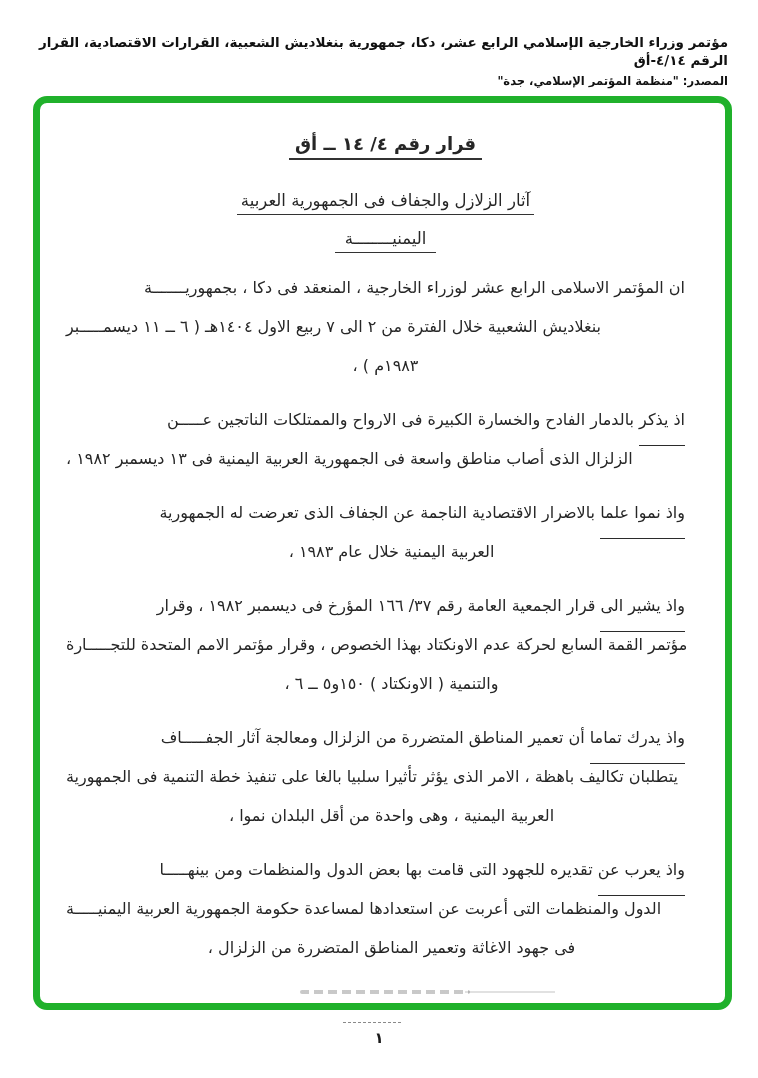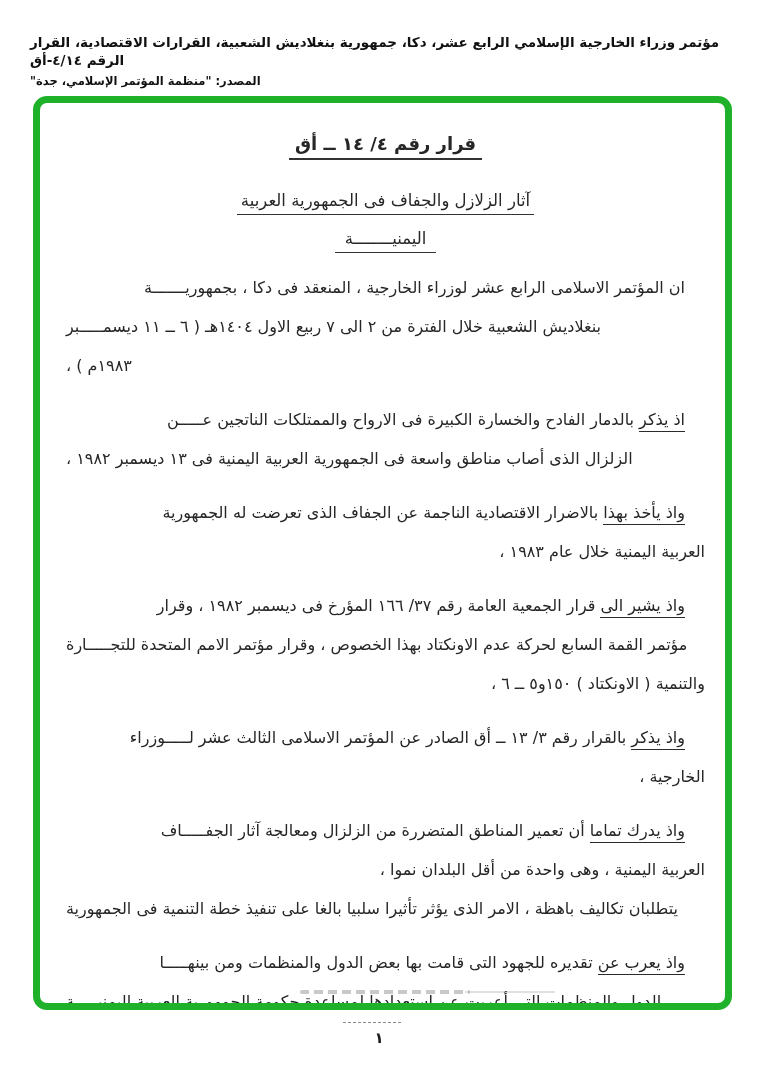--- a/index.html
+++ b/index.html
@@ -11,7 +11,7 @@
   }
   .hdr{
     position:absolute;top:33px;left:30px;right:30px;
-    text-align:left;direction:rtl;font-weight:bold;color:#111;
+    text-align:right;direction:rtl;font-weight:bold;color:#111;
   }
   .hdr-l1{font-size:13.5px;line-height:1.35;letter-spacing:-0.2px;}
   .hdr-l2{font-size:11.5px;margin-top:5px;}

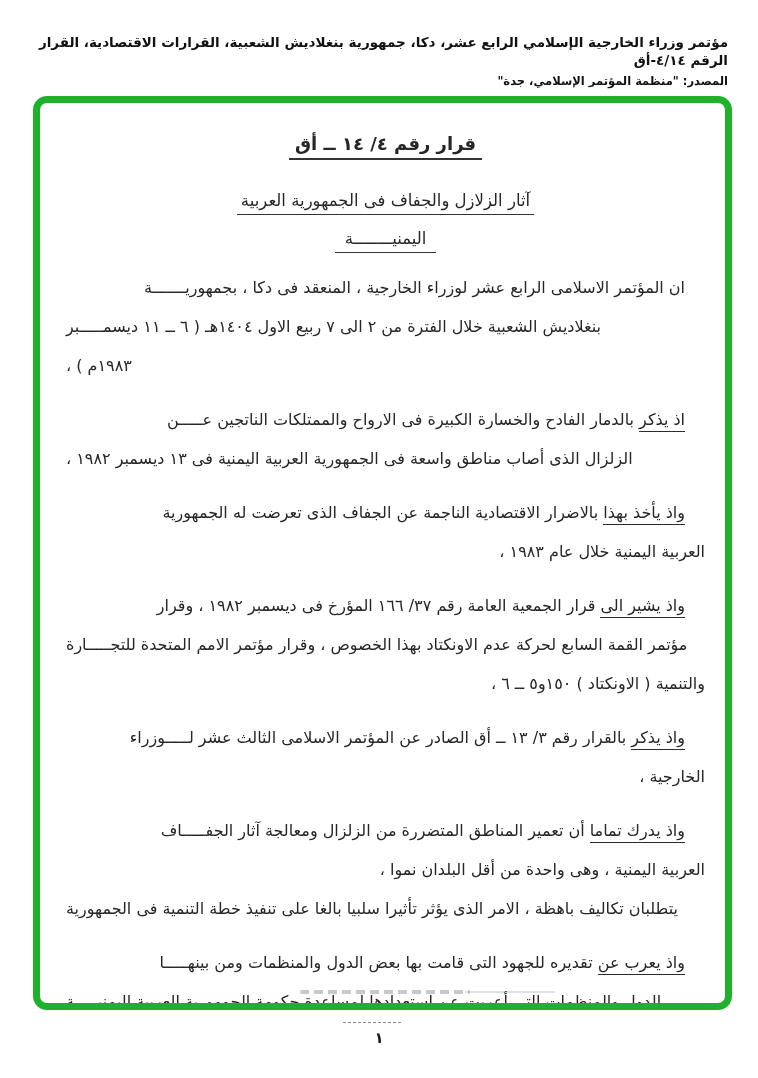--- a/index.html
+++ b/index.html
@@ -40,7 +40,7 @@
   .line.r{text-align:left;}
   .line.ri{text-align:right;padding-right:20px;}
   .line.l{text-align:right;padding-left:12px;}
-  .line.c{text-align:left;}
+  .line.c{text-align:center;}
   .lead{border-bottom:1.6px solid #2b2b2b;padding-bottom:2px;}
   .smudge{
     position:absolute;bottom:9px;left:38%;width:170px;height:4px;

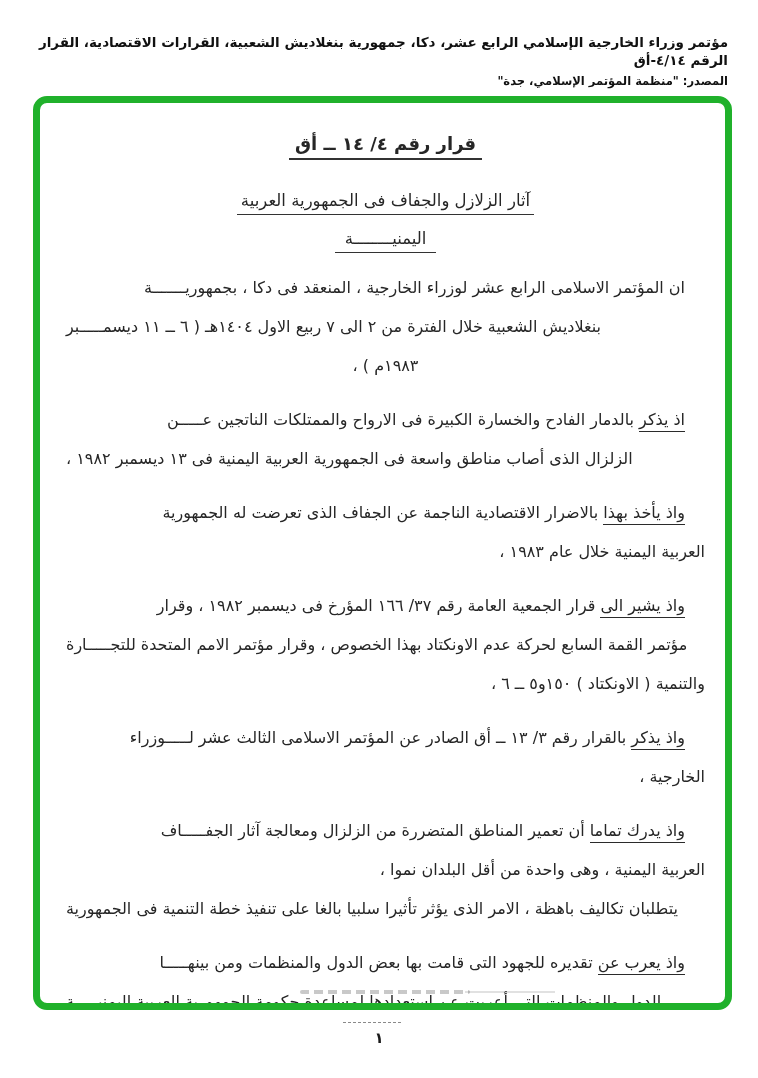--- a/index.html
+++ b/index.html
@@ -41,7 +41,7 @@
   .line.ri{text-align:right;padding-right:20px;}
   .line.l{text-align:right;padding-left:12px;}
   .line.c{text-align:center;}
-  .lead{border-bottom:1.6px solid #2b2b2b;padding-bottom:2px;}
+  .lead{border-bottom:1.6px solid #2b2b2b;padding-bottom:16px;}
   .smudge{
     position:absolute;bottom:9px;left:38%;width:170px;height:4px;
     background:repeating-linear-gradient(90deg,rgba(60,60,60,.28) 0 9px,rgba(0,0,0,0) 9px 14px);

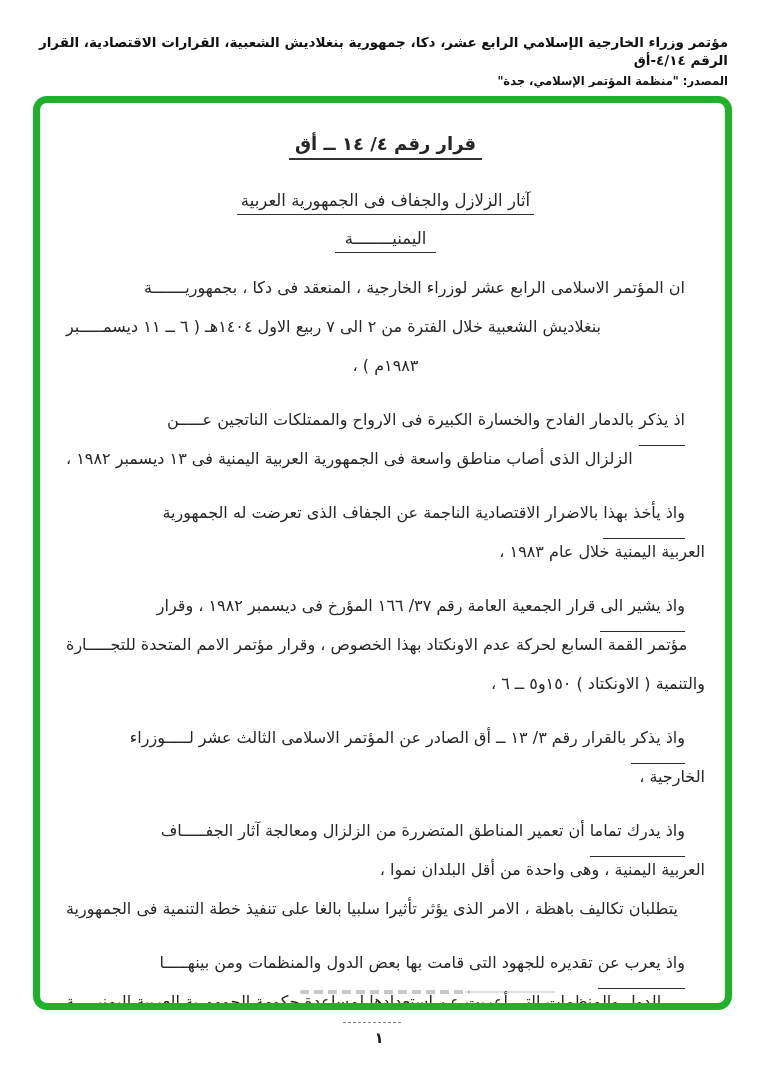--- a/index.html
+++ b/index.html
@@ -90,7 +90,7 @@
           <div class="line r">الزلزال الذى أصاب مناطق واسعة فى الجمهورية العربية اليمنية فى ١٣ ديسمبر ١٩٨٢ ،</div>
         </div>
         <div class="para">
-          <div class="line ri"><span class="lead">واذ يأخذ بهذا</span> بالاضرار الاقتصادية الناجمة عن الجفاف الذى تعرضت له الجمهورية</div>
+          <div class="line ri"><span class="lead">واذ نموا علما</span> بالاضرار الاقتصادية الناجمة عن الجفاف الذى تعرضت له الجمهورية</div>
           <div class="line l">العربية اليمنية خلال عام ١٩٨٣ ،</div>
         </div>
         <div class="para">

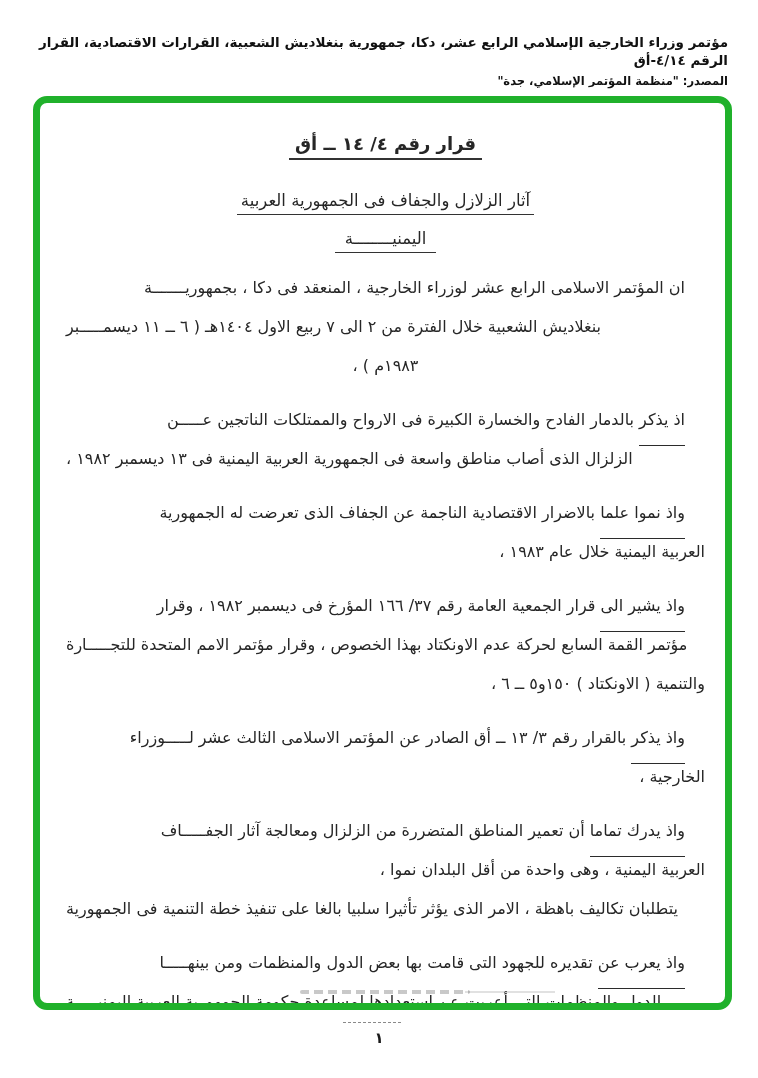--- a/index.html
+++ b/index.html
@@ -39,7 +39,7 @@
   .line{line-height:39px;white-space:nowrap;}
   .line.r{text-align:left;}
   .line.ri{text-align:right;padding-right:20px;}
-  .line.l{text-align:right;padding-left:12px;}
+  .line.l{text-align:center;padding-left:12px;}
   .line.c{text-align:center;}
   .lead{border-bottom:1.6px solid #2b2b2b;padding-bottom:16px;}
   .smudge{

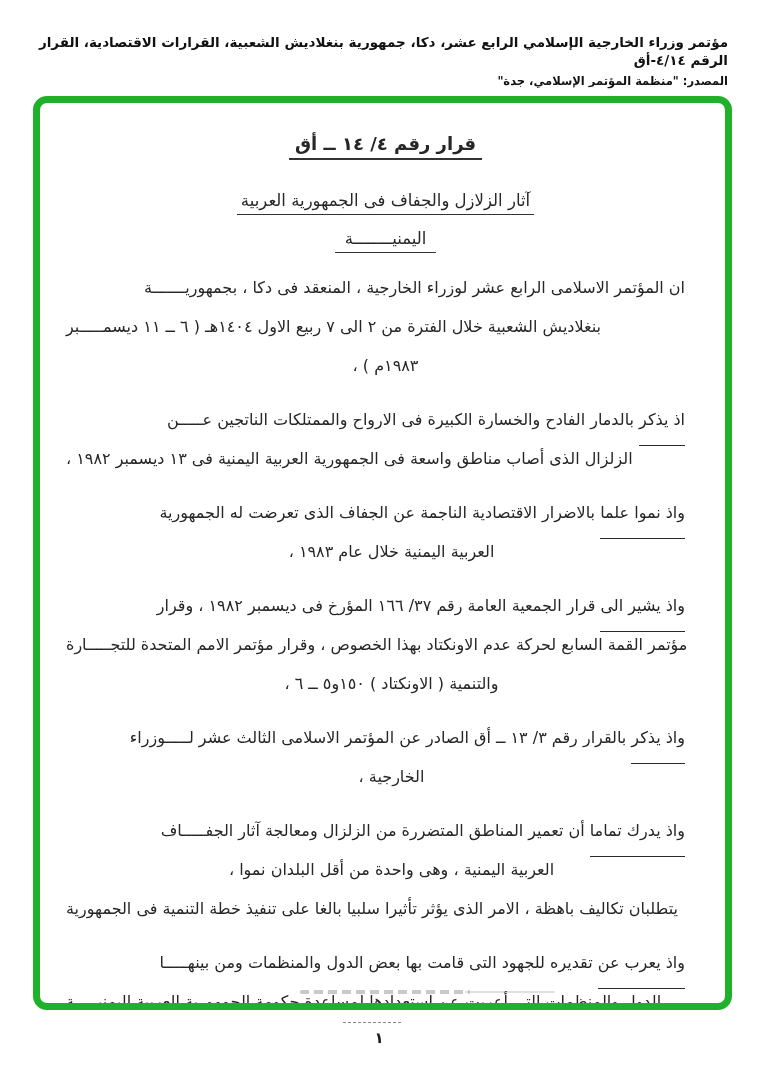--- a/index.html
+++ b/index.html
@@ -99,10 +99,6 @@
           <div class="line l">والتنمية ( الاونكتاد ) ١٥٠و٥ ــ ٦ ،</div>
         </div>
         <div class="para">
-          <div class="line ri"><span class="lead">واذ يذكر</span> بالقرار رقم ٣/ ١٣ ــ أق الصادر عن المؤتمر الاسلامى الثالث عشر لـــــوزراء</div>
-          <div class="line l">الخارجية ،</div>
-        </div>
-        <div class="para">
           <div class="line ri"><span class="lead">واذ يدرك تماما</span> أن تعمير المناطق المتضررة من الزلزال ومعالجة آثار الجفـــــاف</div>
           <div class="line l">العربية اليمنية ، وهى واحدة من أقل البلدان نموا ،</div>
           <div class="line r">يتطلبان تكاليف باهظة ، الامر الذى يؤثر تأثيرا سلبيا بالغا على تنفيذ خطة التنمية فى الجمهورية</div>

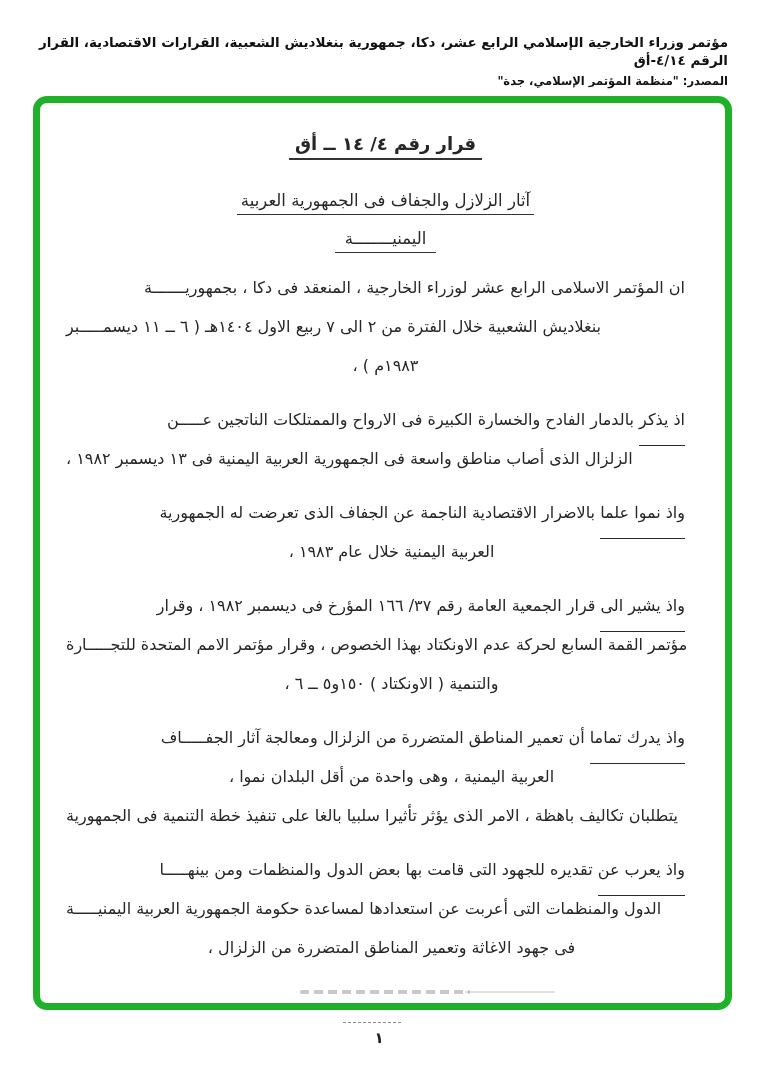--- a/index.html
+++ b/index.html
@@ -100,8 +100,8 @@
         </div>
         <div class="para">
           <div class="line ri"><span class="lead">واذ يدرك تماما</span> أن تعمير المناطق المتضررة من الزلزال ومعالجة آثار الجفـــــاف</div>
+          <div class="line r">يتطلبان تكاليف باهظة ، الامر الذى يؤثر تأثيرا سلبيا بالغا على تنفيذ خطة التنمية فى الجمهورية</div>
           <div class="line l">العربية اليمنية ، وهى واحدة من أقل البلدان نموا ،</div>
-          <div class="line r">يتطلبان تكاليف باهظة ، الامر الذى يؤثر تأثيرا سلبيا بالغا على تنفيذ خطة التنمية فى الجمهورية</div>
         </div>
         <div class="para">
           <div class="line ri"><span class="lead">واذ يعرب عن</span> تقديره للجهود التى قامت بها بعض الدول والمنظمات ومن بينهـــــا</div>

